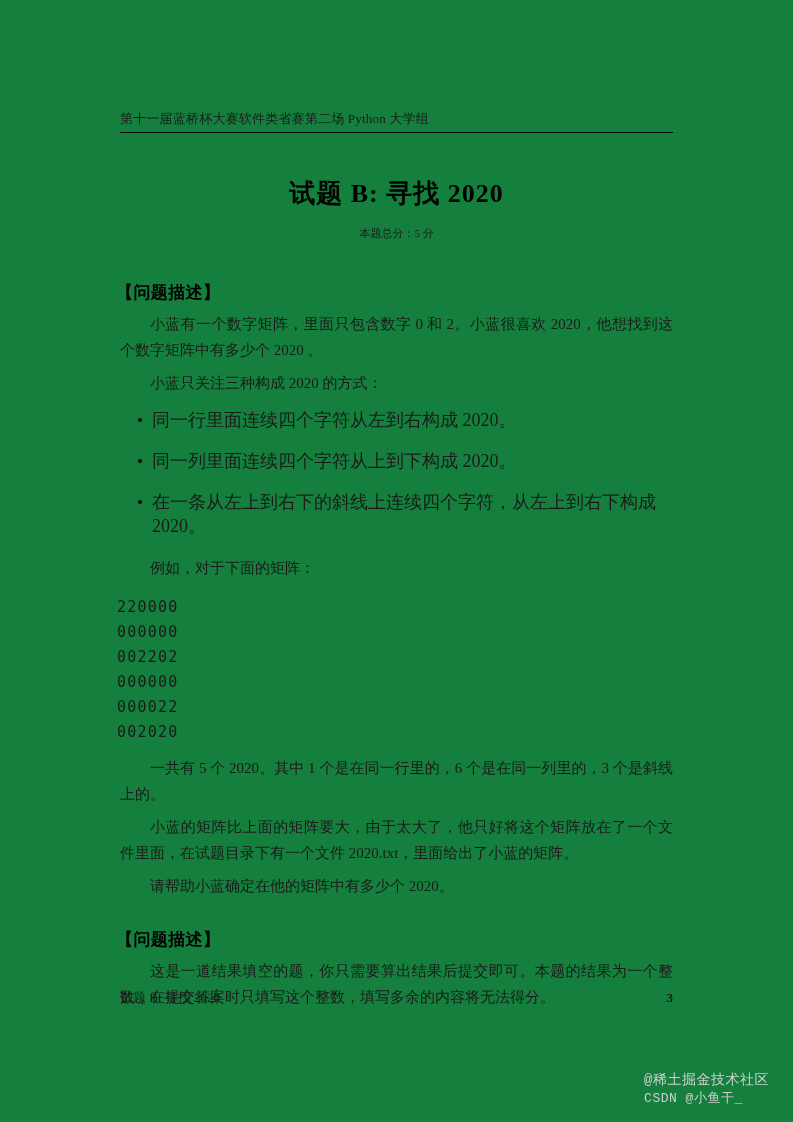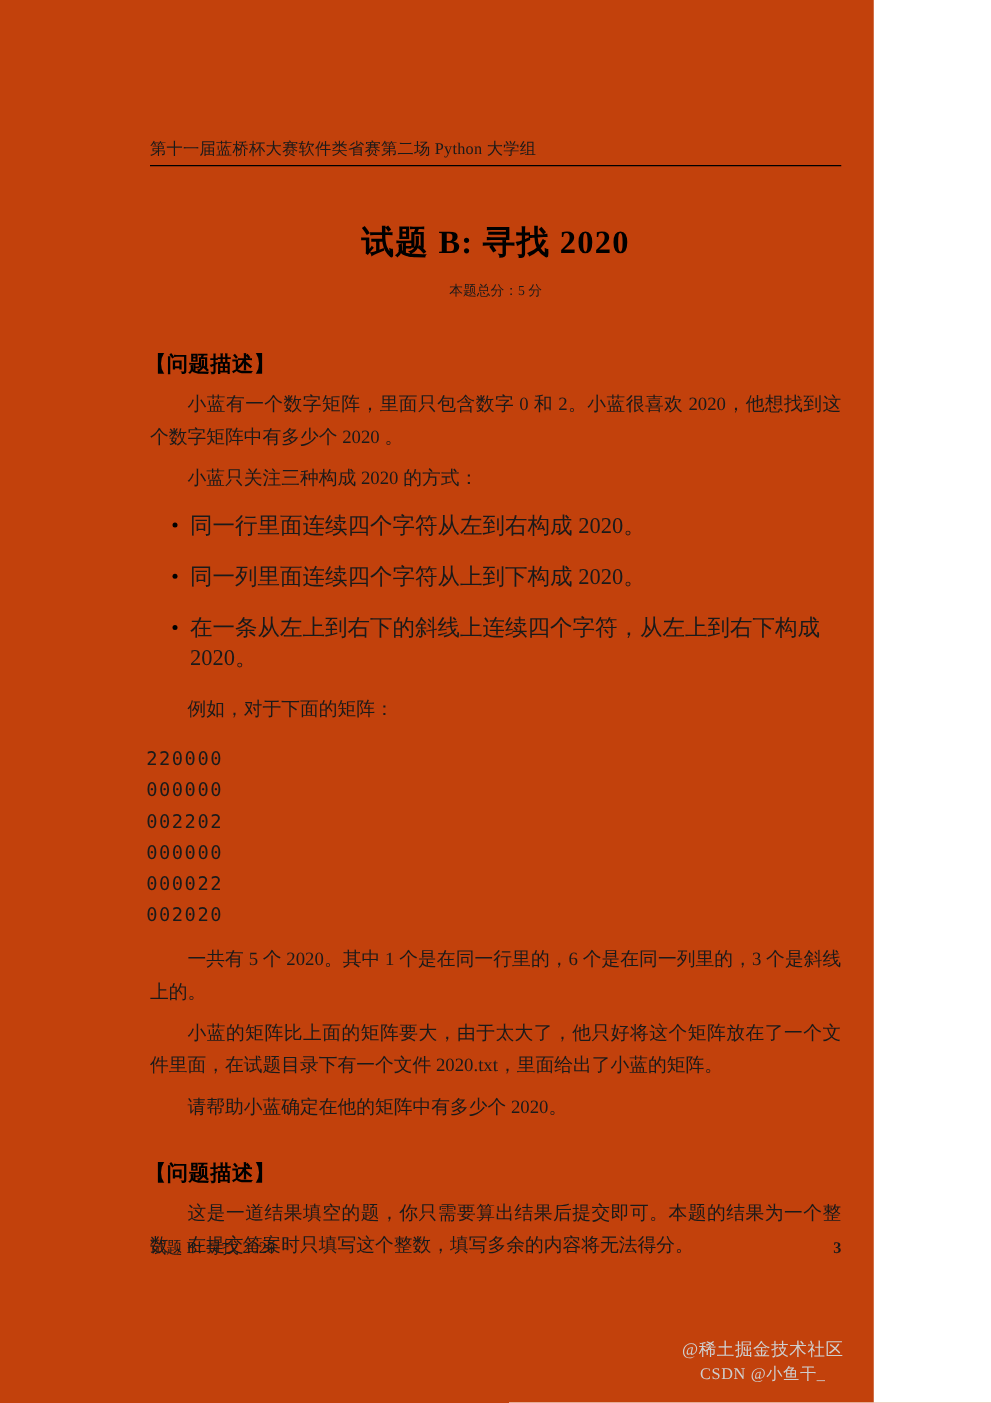--- a/index.html
+++ b/index.html
@@ -9,9 +9,9 @@
   }
   .page {
     position: relative;
-    width: 699px;
+    width: 793px;
     height: 1122px;
-    background: #c2410c;
+    background: #15803d;
     overflow: hidden;
     font-family: "Liberation Serif", "DejaVu Serif", serif;
     color: #1a1a1a;

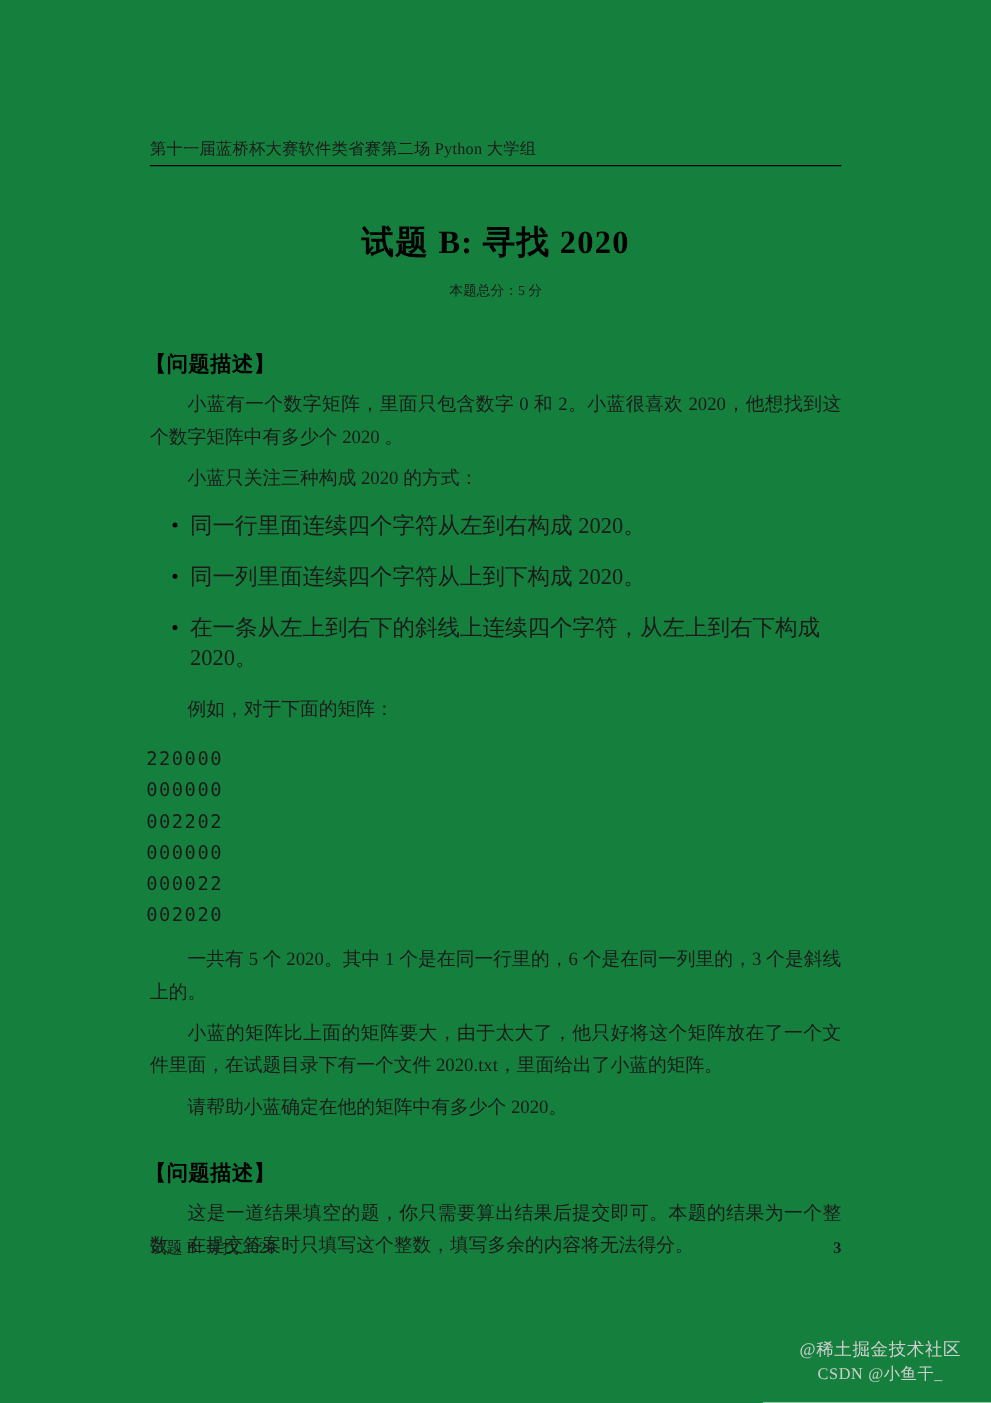--- a/index.html
+++ b/index.html
@@ -154,8 +154,8 @@
     position: absolute;
     right: 24px;
     bottom: 14px;
-    text-align: center;
-    font-family: Liberation Serif, serif;
+    text-align: left;
+    font-family: Liberation Mono, monospace;
     color: #cfcfcf;
     user-select: none;
   }

